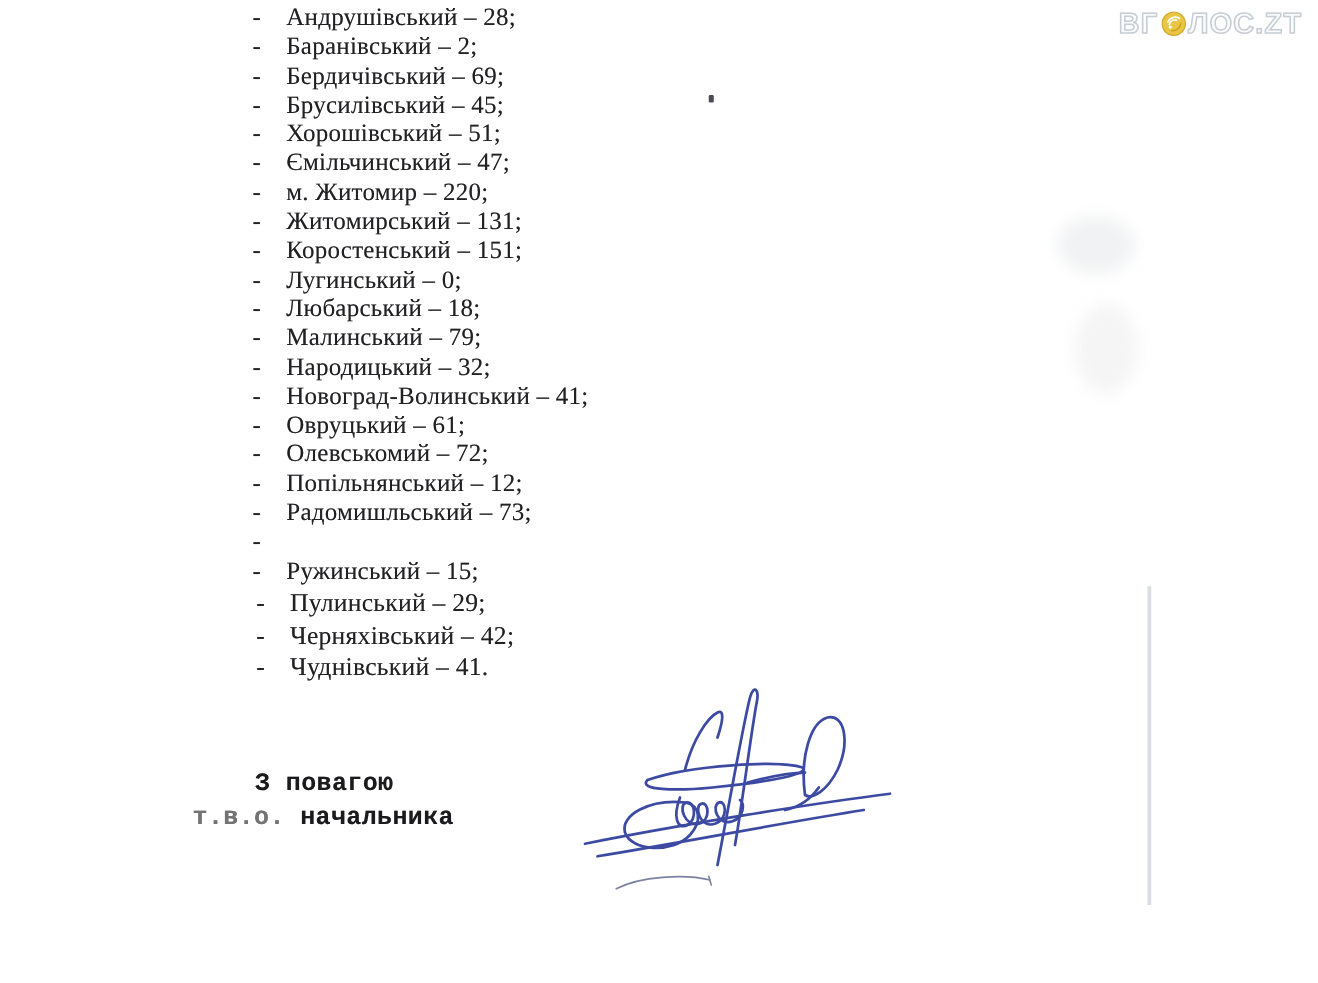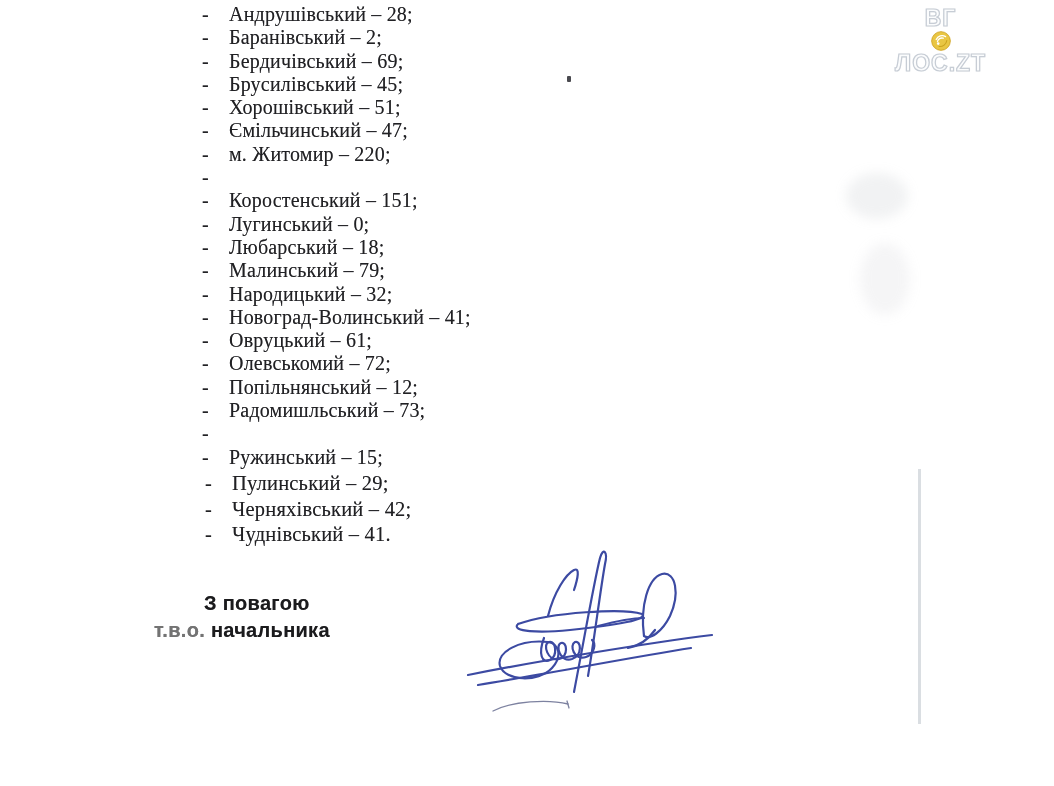--- a/index.html
+++ b/index.html
@@ -31,7 +31,7 @@
   .signature{position:absolute;left:448px;top:544px;width:340px;height:190px;}
 
   
-  .watermark{position:absolute;left:895px;top:7px;display:flex;align-items:center;gap:1px;flex-direction:column;}
+  .watermark{position:absolute;left:895px;top:7px;display:flex;align-items:center;gap:1px;}
   .wm-text{font-family:"Liberation Sans","DejaVu Sans",sans-serif;font-weight:700;
            font-size:23px;line-height:1;color:#fbfcfd;letter-spacing:1px;
            -webkit-text-stroke:1.2px #c7cdd5;text-shadow:0 0 1px #c9cfd7;}

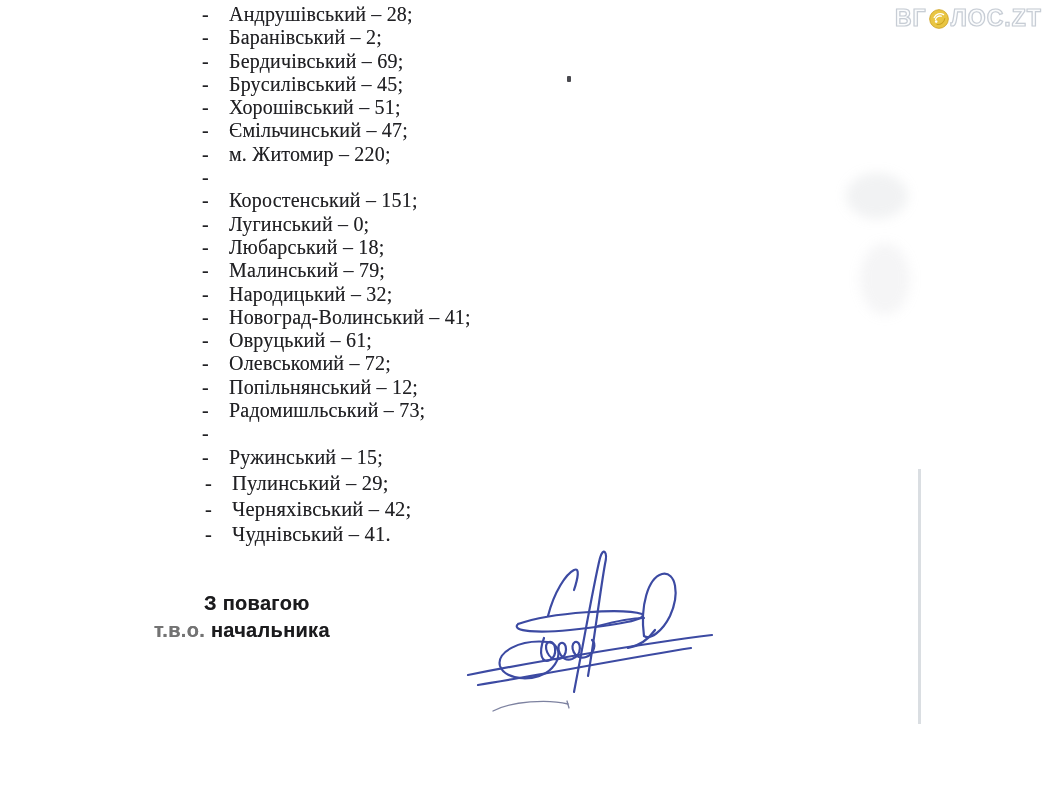--- a/index.html
+++ b/index.html
@@ -93,6 +93,7 @@
       </div>
     <div class="row">
         <span class="dash">-</span>
+        <span>Житомирський – 131;</span>
       </div>
     <div class="row">
         <span class="dash">-</span>

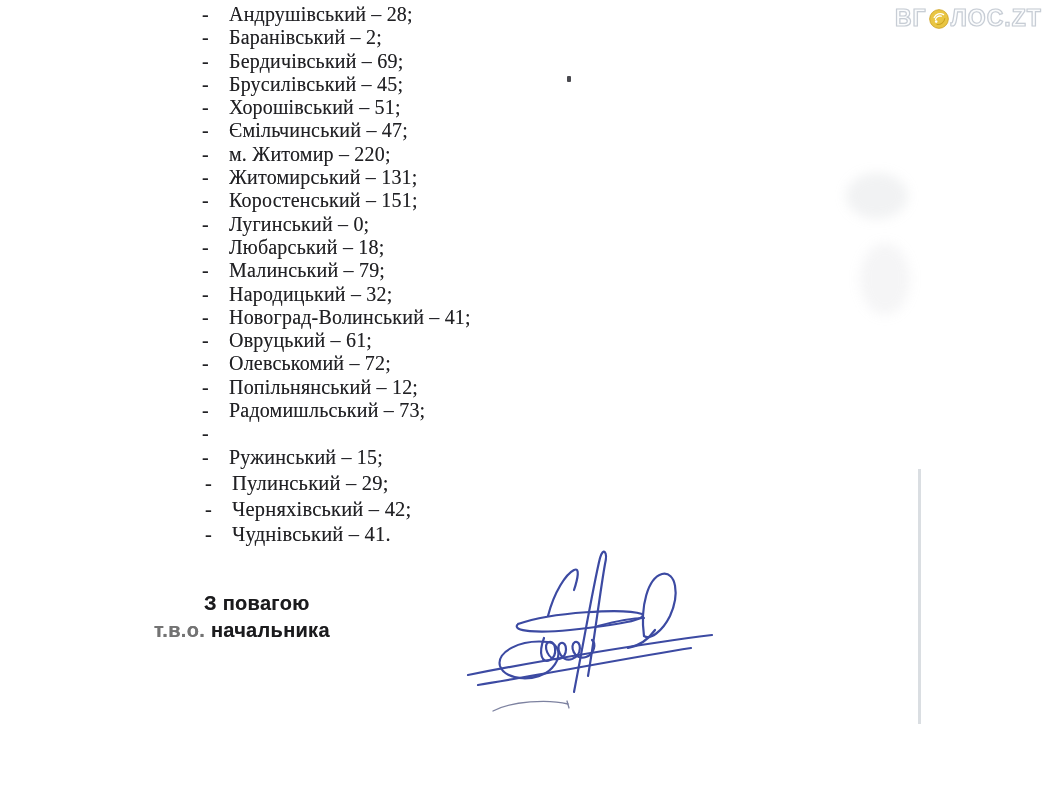--- a/index.html
+++ b/index.html
@@ -20,8 +20,8 @@
 
   
   .closing-text{position:absolute;font-weight:700;color:#1b1b1d;
-        font-family:Liberation Sans, sans-serif;
-        text-shadow:0 0 .5px rgba(30,30,35,.5);}
+        font-family:Liberation Mono, monospace;
+        text-shadow:0 0 .5px rgba(30,30,35,.5);margin-top:24px;}
   .salutation{left:204px;top:592px;font-size:20px;letter-spacing:.3px;}
   .position{left:154px;top:619px;font-size:20px;letter-spacing:.3px;}
   .pos-prefix{color:#737373;}

